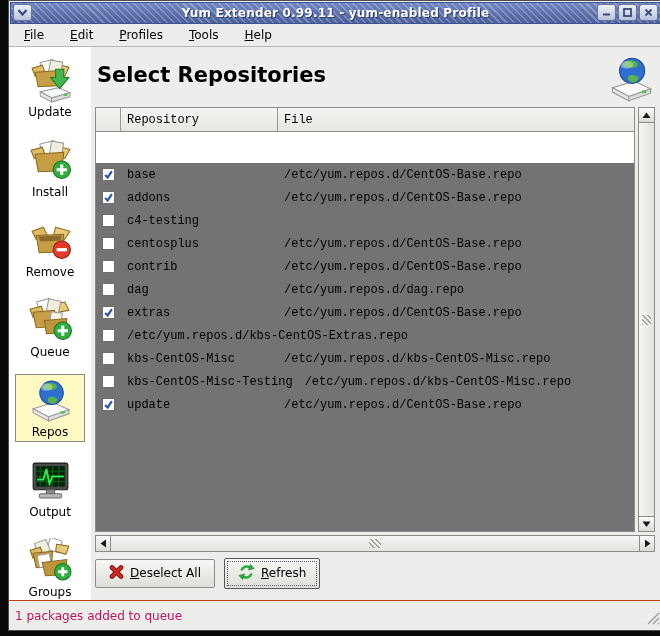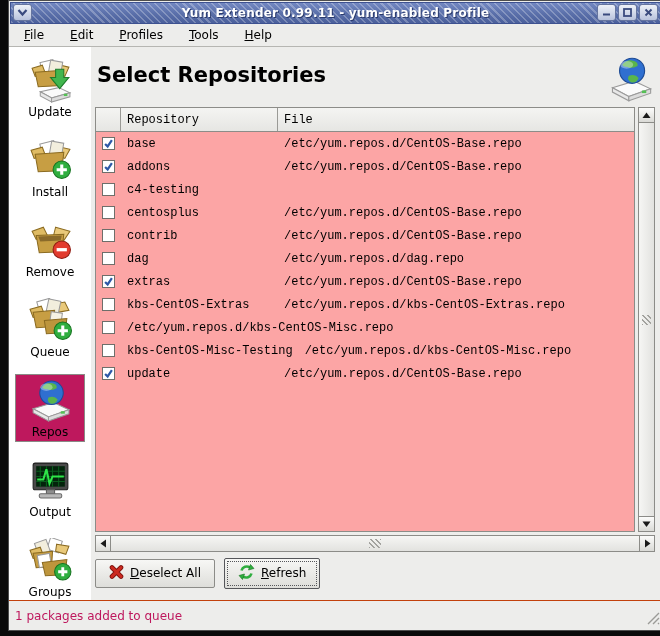--- a/index.html
+++ b/index.html
@@ -59,7 +59,7 @@
   .th-check { flex:0 0 25px; padding:0; }
   .th-repo { flex:0 0 157px; }
   .th-file { flex:1; border-right:none; }
-  .tbody { flex:1; overflow:hidden; background:#fca5a5; }
+  .tbody { flex:1; overflow:hidden; background:#737373;margin-top:31px; }
   .row { display:flex; height:23px; align-items:center; }
   .cell-check { flex:0 0 25px; display:flex; justify-content:center; }
   .cell-repo { flex:0 0 157px; padding:0 6px; white-space:nowrap; }

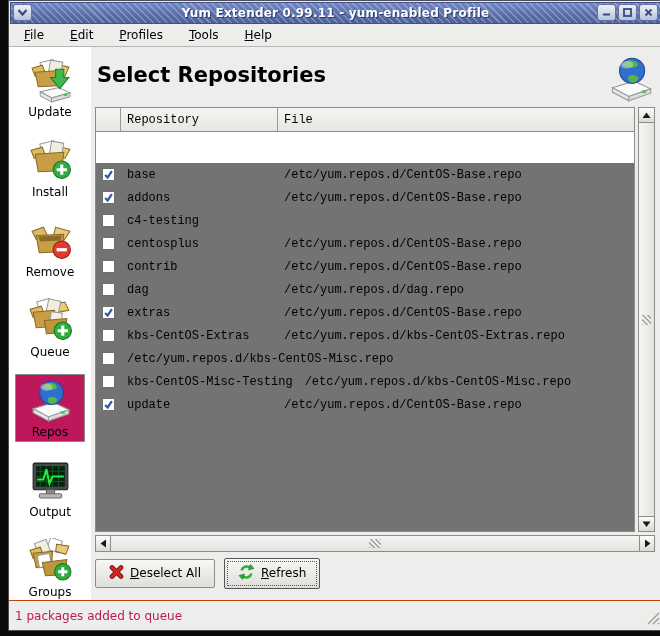--- a/index.html
+++ b/index.html
@@ -361,7 +361,6 @@
                     
                   </span>
                 </div>
-                <div class="cell-repo">kbs-CentOS-Extras</div>
                 <div class="cell-file">/etc/yum.repos.d/kbs-CentOS-Extras.repo</div>
               </div>
                 <div class="row">

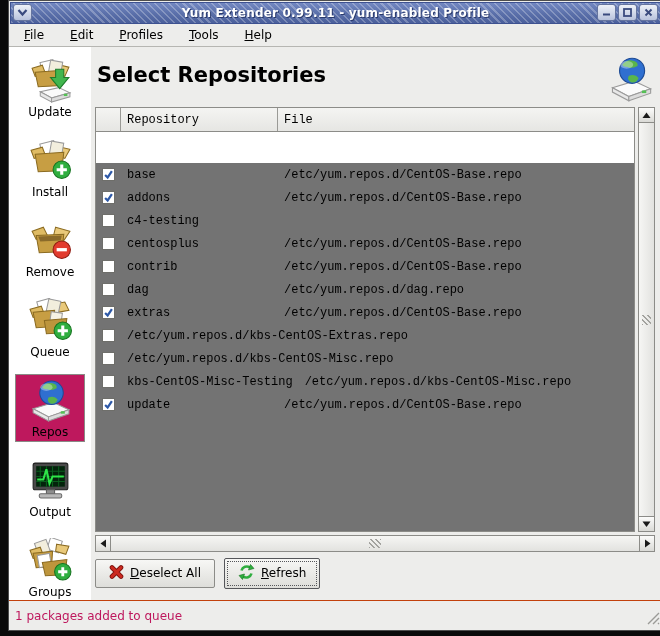--- a/index.html
+++ b/index.html
@@ -369,6 +369,7 @@
                     
                   </span>
                 </div>
+                <div class="cell-repo">kbs-CentOS-Misc</div>
                 <div class="cell-file">/etc/yum.repos.d/kbs-CentOS-Misc.repo</div>
               </div>
                 <div class="row">

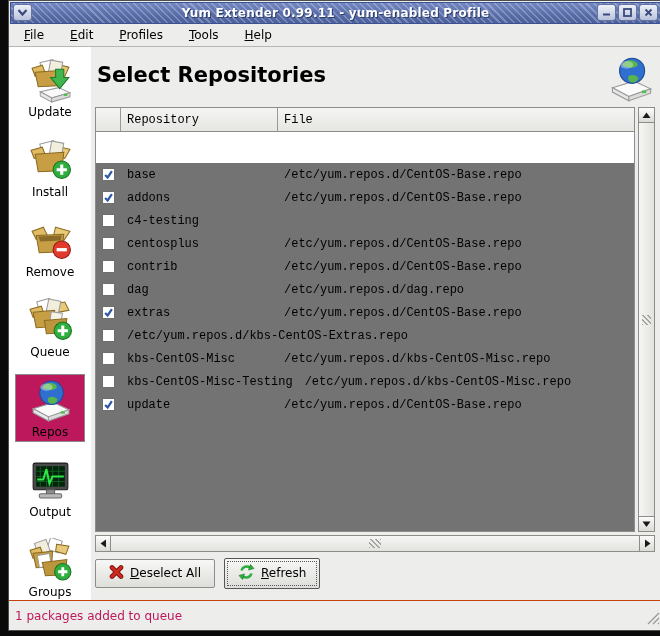--- a/index.html
+++ b/index.html
@@ -40,7 +40,7 @@
              align-items:center; gap:12px; }
   .side-item { width:70px; padding:3px 2px 2px; display:flex; flex-direction:column; align-items:center; gap:2px;
                border:1px solid transparent; }
-  .side-item.selected { background:#be185d; border:1px solid #8a8a86; }
+  .side-item.selected { background:#fef9c3; border:1px solid #8a8a86; }
   .side-item .ico { width:45px; height:45px; }
   .side-item .ico svg { width:45px; height:45px; display:block; }
   .side-label { font-size:12px; }

